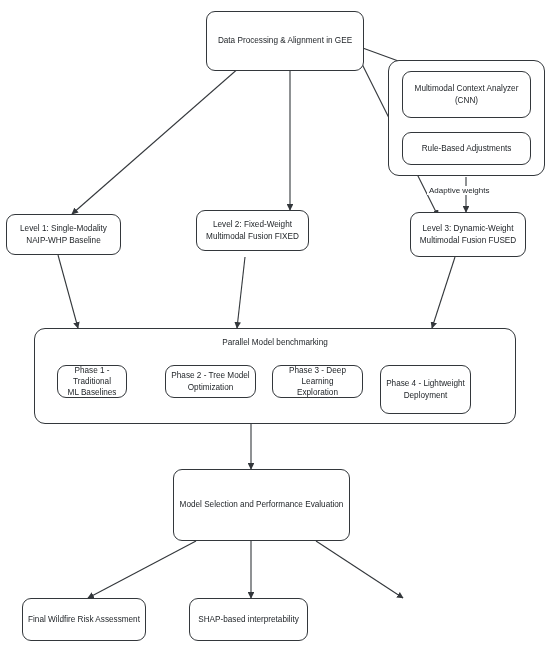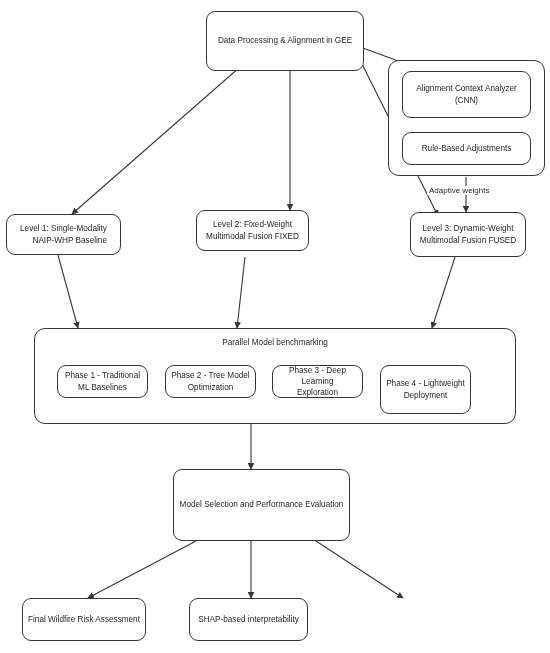--- a/index.html
+++ b/index.html
@@ -101,7 +101,7 @@
 
   <div class="cluster" style="left:388px; top:60px; width:157px; height:116px;"></div>
 
-  <div class="node" style="left:402px; top:71px; width:129px; height:47px;">Alignment Context Analyzer
+  <div class="node" style="left:402px; top:71px; width:129px; height:47px;">Multimodal Context Analyzer
 (CNN)</div>
 
   <div class="node" style="left:402px; top:132px; width:129px; height:33px;">Rule-Based Adjustments</div>

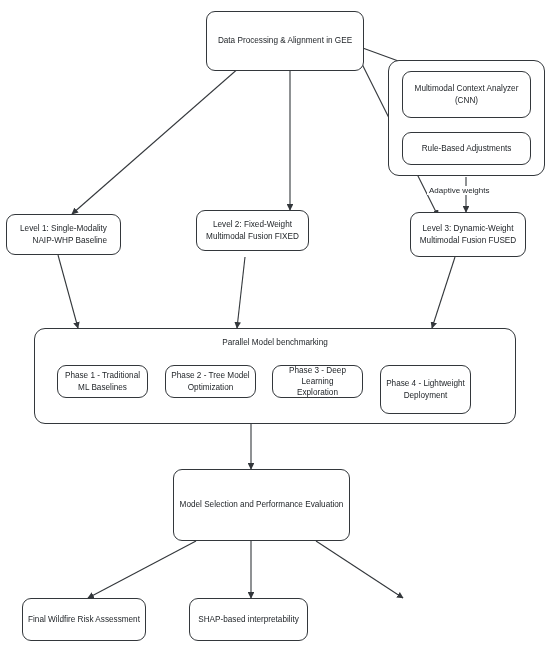--- a/index.html
+++ b/index.html
@@ -108,7 +108,7 @@
 
   <div class="edge-label" style="left:427px; top:186px;">Adaptive weights</div>
 
-  <div class="node" style="left:6px; top:214px; width:115px; height:41px;text-align:right;">Level 1: Single-Modality
+  <div class="node" style="left:6px; top:214px; width:115px; height:41px;">Level 1: Single-Modality
 NAIP-WHP Baseline</div>
 
   <div class="node" style="left:196px; top:210px; width:113px; height:41px;">Level 2: Fixed-Weight

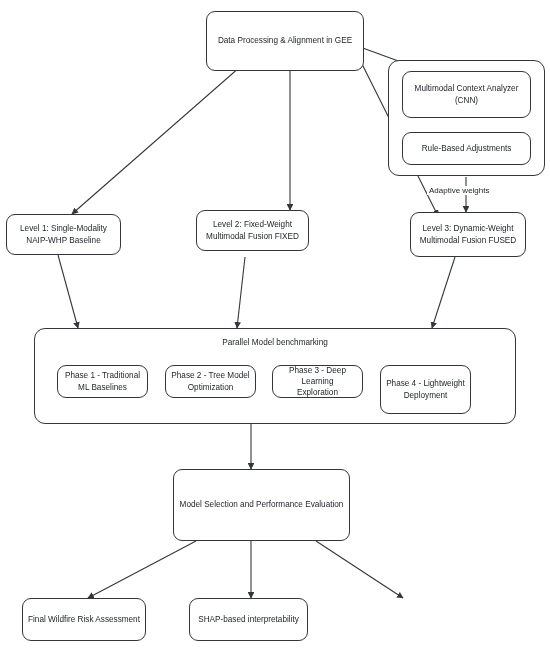--- a/index.html
+++ b/index.html
@@ -121,7 +121,7 @@
 
   <div class="group-title" style="left:34px; top:338px; width:482px;">Parallel Model benchmarking</div>
 
-  <div class="node" style="left:57px; top:365px; width:91px; height:33px;">Phase 1 - Traditional
+  <div class="node" style="left:57px; top:365px; width:70px; height:33px;">Phase 1 - Traditional
 ML Baselines</div>
 
   <div class="node" style="left:165px; top:365px; width:91px; height:33px;">Phase 2 - Tree Model

